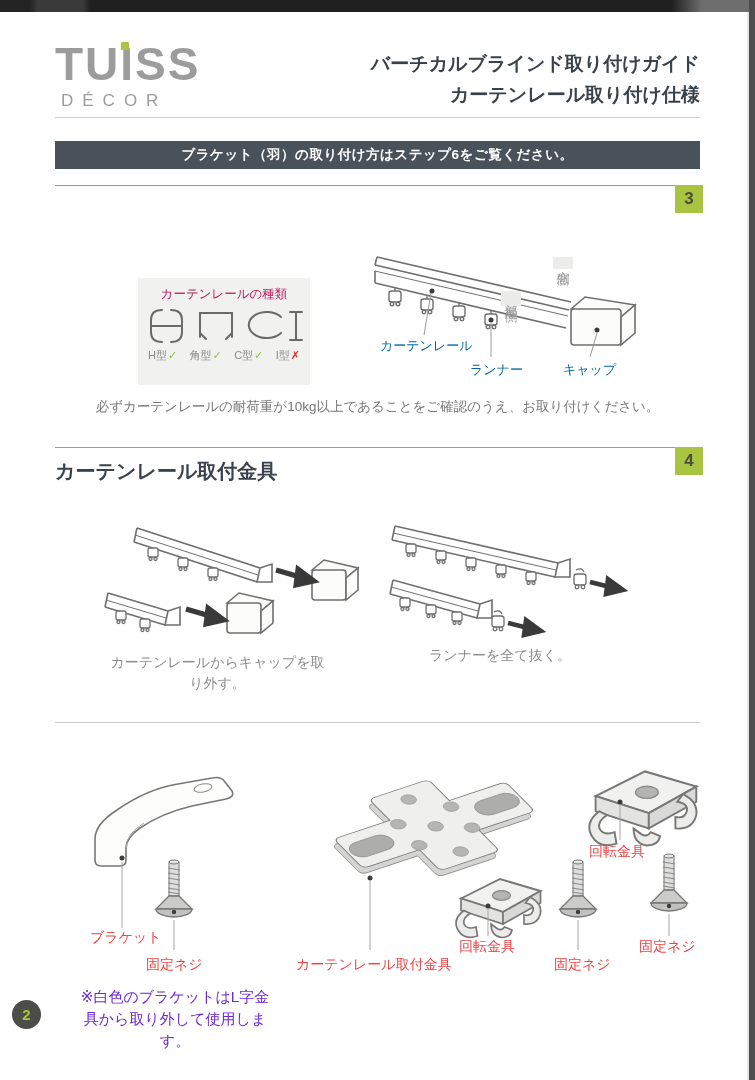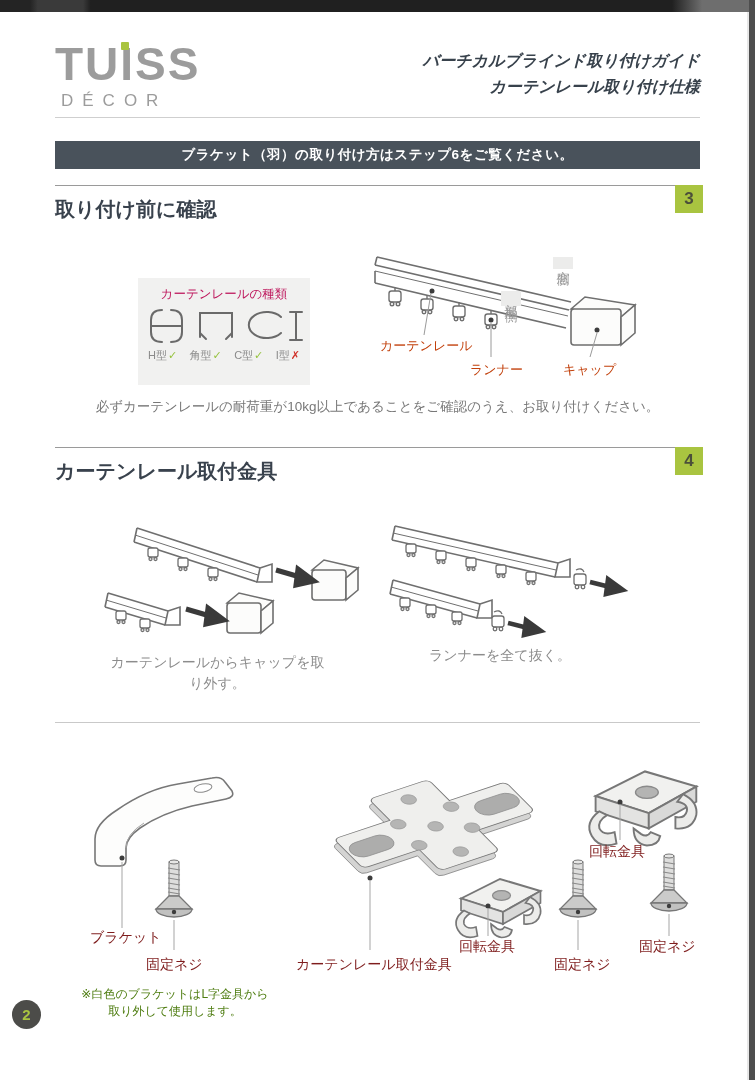--- a/index.html
+++ b/index.html
@@ -17,8 +17,8 @@
   .logo-main{position:relative;font-size:46px;font-weight:bold;letter-spacing:2px;line-height:1.05;}
   .logo-dot{position:absolute;left:66px;top:2px;width:8px;height:8px;background:#a9c440;border-radius:1px;}
   .logo-sub{font-size:17px;letter-spacing:9px;margin-top:3px;margin-left:6px;color:#9c9c9c;}
-  .doc-title{position:absolute;right:55px;top:48px;text-align:right;font-size:16px;font-weight:bold;
-    color:#38424c;line-height:1.65;font-style:italic;}
+  .doc-title{position:absolute;right:55px;top:48px;text-align:right;font-size:19px;font-weight:bold;
+    color:#38424c;line-height:1.65;}
   .header-rule{position:absolute;left:55px;top:117px;width:645px;height:1px;background:#cfcfcf;}
 
   .banner{position:absolute;left:55px;top:141px;width:645px;height:28px;background:#49525b;color:#ffffff;

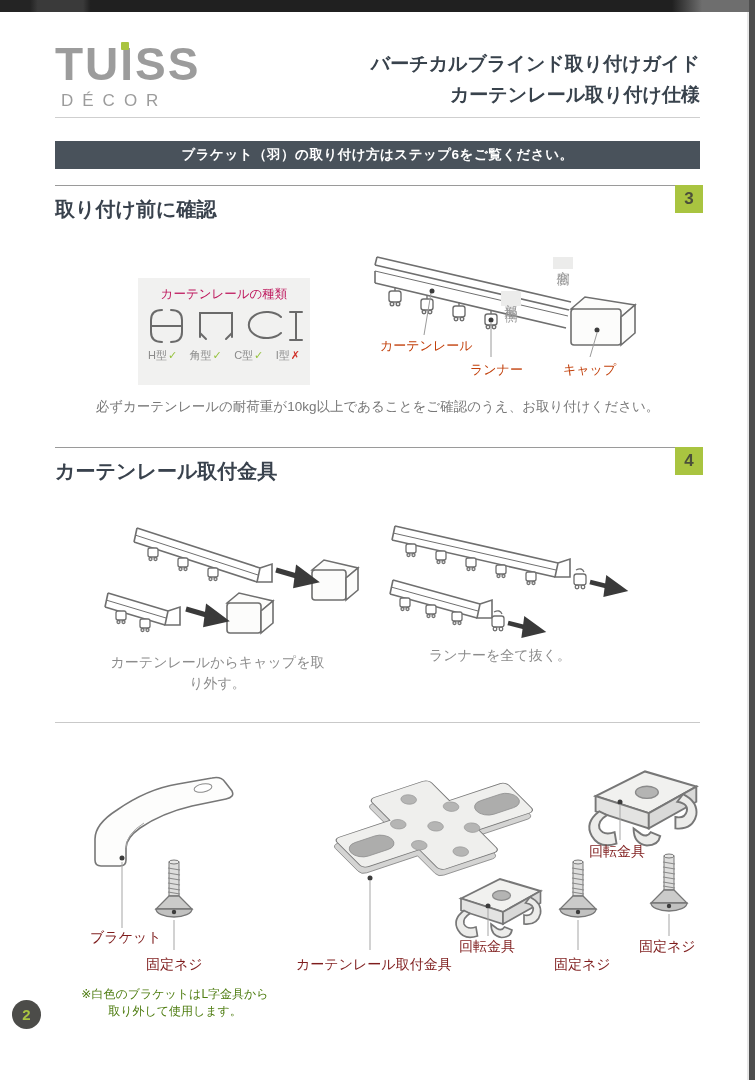--- a/index.html
+++ b/index.html
@@ -85,7 +85,6 @@
 
   <div class="sec-rule" style="top:185px;"></div>
   <div class="badge" style="top:185px;">3</div>
-  <div class="sec-heading" style="top:196px;">取り付け前に確認</div>
 
   <div class="railbox">
     <div class="railbox-title">カーテンレールの種類</div>

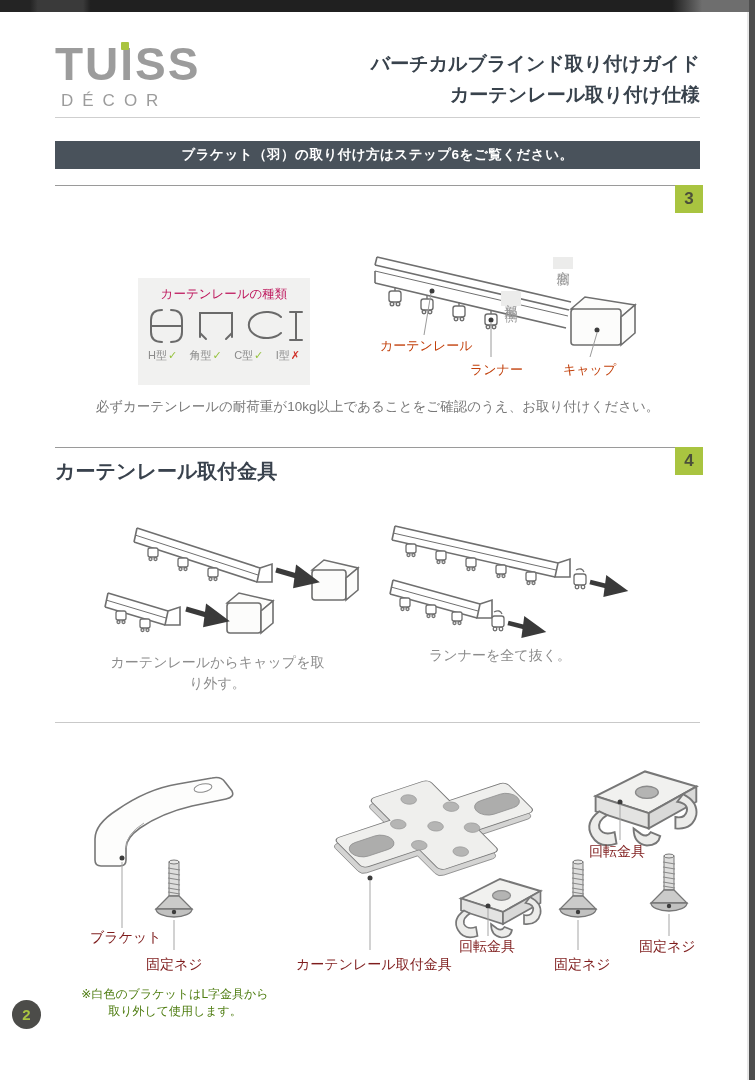--- a/index.html
+++ b/index.html
@@ -43,7 +43,7 @@
   .raildiag svg{position:absolute;left:0;top:0;}
   .vlabel{position:absolute;writing-mode:vertical-rl;background:#ececeb;color:#9a9a9a;font-size:13px;
     padding:3px 2px;letter-spacing:3px;line-height:1.2;}
-  .plabel{position:absolute;font-size:13px;color:#c2410c;white-space:nowrap;}
+  .plabel{position:absolute;font-size:13px;color:#0369a1;white-space:nowrap;}
   .caution{position:absolute;left:55px;top:398px;width:645px;text-align:center;font-size:13.5px;color:#787878;}
 
   .step-caption{position:absolute;font-size:14px;color:#8c8c8c;text-align:center;line-height:1.5;}

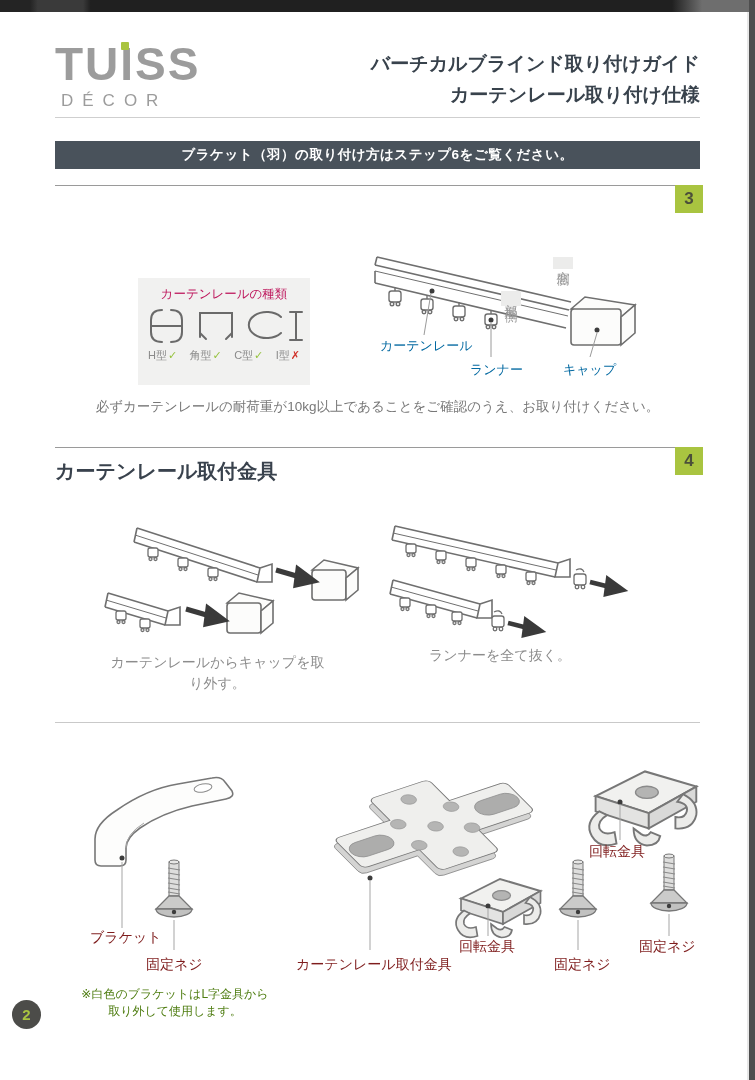--- a/index.html
+++ b/index.html
@@ -48,7 +48,7 @@
 
   .step-caption{position:absolute;font-size:14px;color:#8c8c8c;text-align:center;line-height:1.5;}
 
-  .part-label{position:absolute;font-size:14px;color:#7f1d1d;white-space:nowrap;}
+  .part-label{position:absolute;font-size:14px;color:#ef4444;white-space:nowrap;}
   .note{position:absolute;left:76px;top:986px;width:198px;text-align:center;font-size:12px;color:#4d7c0f;line-height:1.45;}
 
   .pagenum{position:absolute;left:12px;top:1000px;width:29px;height:29px;border-radius:50%;background:#4c4c49;

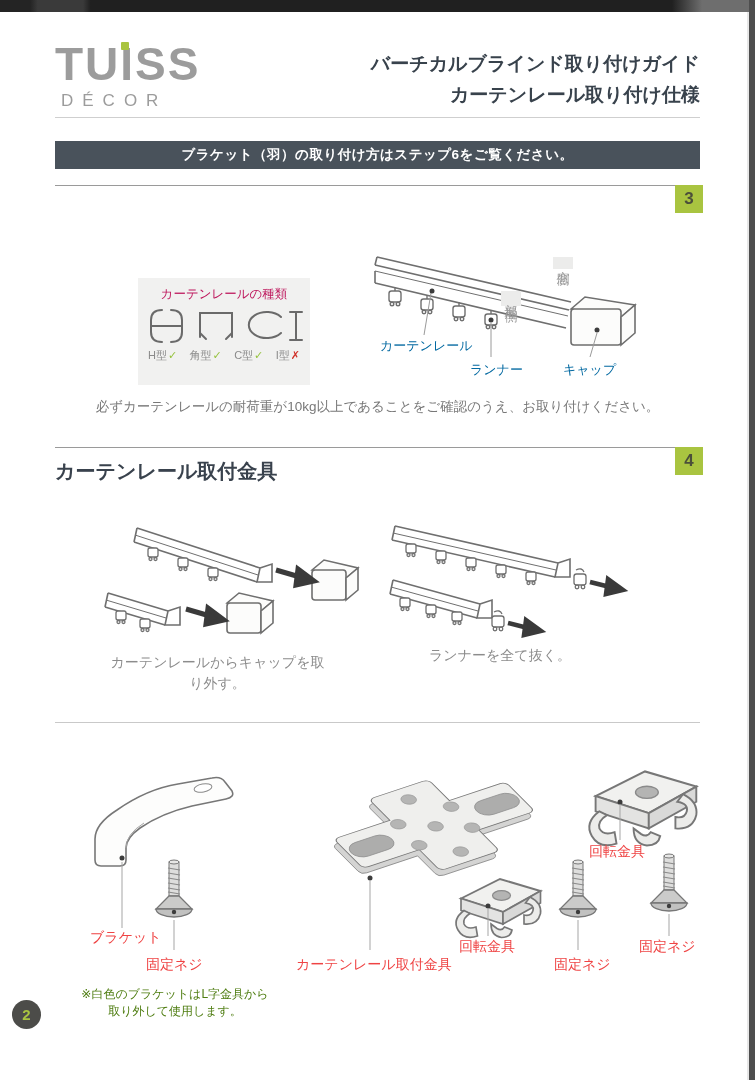--- a/index.html
+++ b/index.html
@@ -49,7 +49,7 @@
   .step-caption{position:absolute;font-size:14px;color:#8c8c8c;text-align:center;line-height:1.5;}
 
   .part-label{position:absolute;font-size:14px;color:#ef4444;white-space:nowrap;}
-  .note{position:absolute;left:76px;top:986px;width:198px;text-align:center;font-size:12px;color:#4d7c0f;line-height:1.45;}
+  .note{position:absolute;left:76px;top:986px;width:198px;text-align:center;font-size:15px;color:#6d28d9;line-height:1.45;}
 
   .pagenum{position:absolute;left:12px;top:1000px;width:29px;height:29px;border-radius:50%;background:#4c4c49;
     color:#a9c440;font-size:15px;font-weight:bold;display:flex;align-items:center;justify-content:center;}

